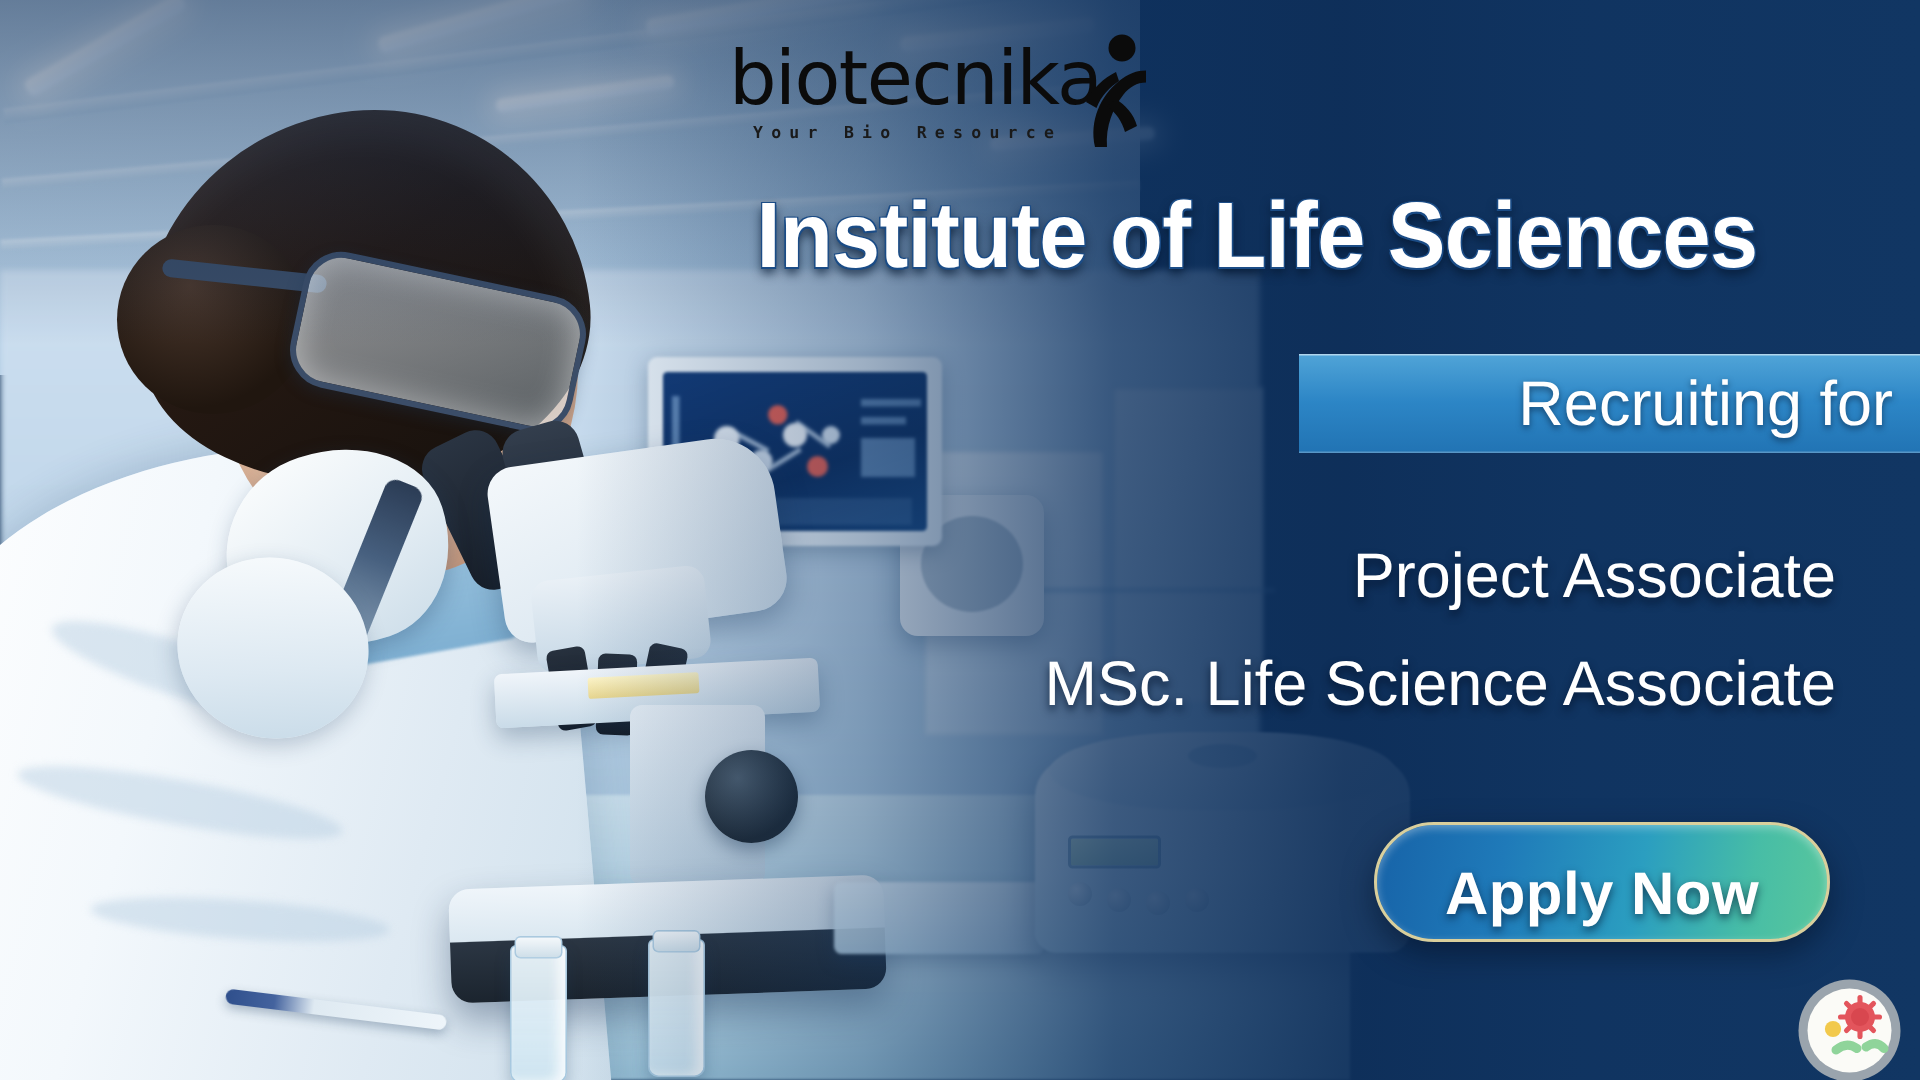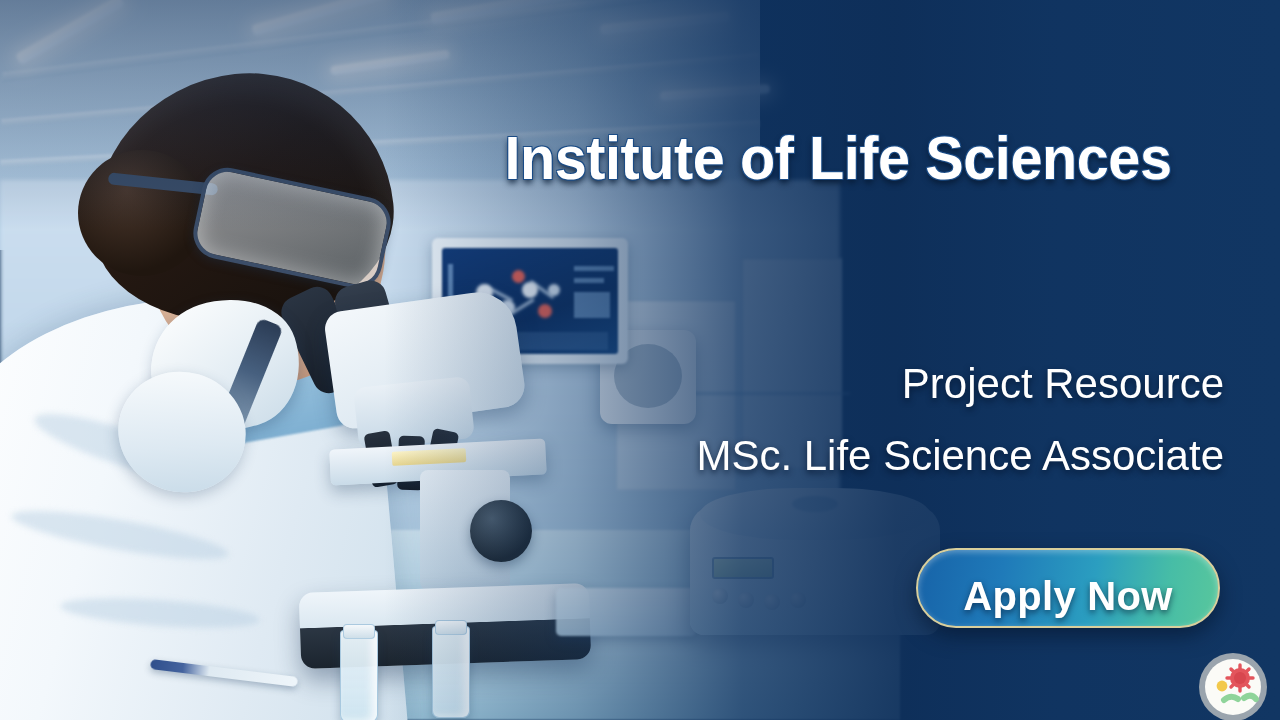--- a/index.html
+++ b/index.html
@@ -464,6 +464,16 @@
   <div class="overlay-topfade"></div>
   <div class="overlay-right"></div>
 
+  <div class="logo">
+    <div class="logo-word">biotecnika</div>
+    <div class="logo-tag">Your Bio Resource</div>
+    <svg class="logo-figure" width="78" height="82" viewBox="0 0 78 82">
+      <circle cx="48" cy="12" r="9" fill="#0b0b0b"></circle>
+      <path d="M30 78 C26 60 34 44 46 34 C52 29 58 27 64 27 L64 35 C58 35 53 38 49 43 C42 52 37 64 38 78 Z" fill="#0b0b0b"></path>
+      <path d="M46 34 C40 38 34 44 31 52 L24 48 C28 39 36 32 44 28 Z" fill="#0b0b0b"></path>
+      <path d="M44 46 C50 50 56 56 58 64 L50 68 C48 61 44 55 38 51 Z" fill="#0b0b0b"></path>
+    </svg>
+  </div>
 
   <div class="title">Institute of Life Sciences</div>
 

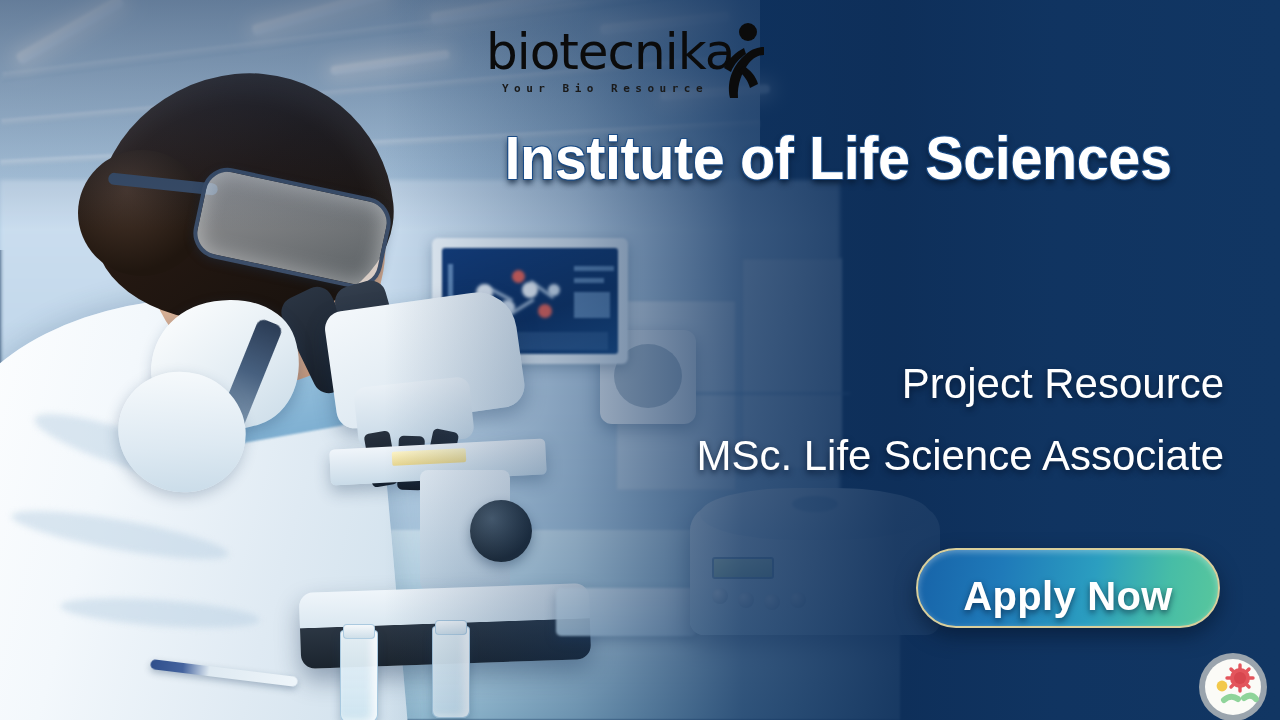--- a/index.html
+++ b/index.html
@@ -477,6 +477,9 @@
 
   <div class="title">Institute of Life Sciences</div>
 
+  <div class="band">
+    <div class="band-label">Recruiting for</div>
+  </div>
 
   <div class="role role-1">Project Resource</div>
   <div class="role role-2">MSc. Life Science Associate</div>

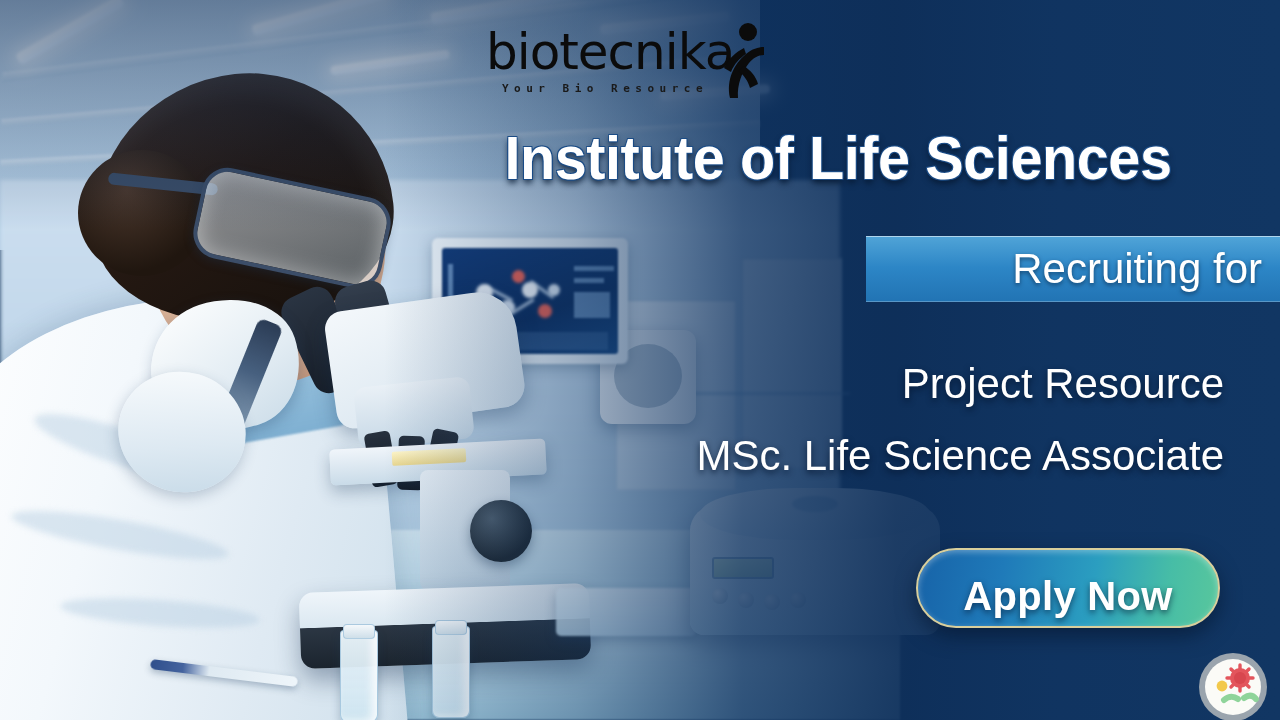--- a/index.html
+++ b/index.html
@@ -481,7 +481,7 @@
     <div class="band-label">Recruiting for</div>
   </div>
 
-  <div class="role role-1">Project Resource</div>
+  <div class="role role-1">Project Associate</div>
   <div class="role role-2">MSc. Life Science Associate</div>
 
   <div class="apply">

